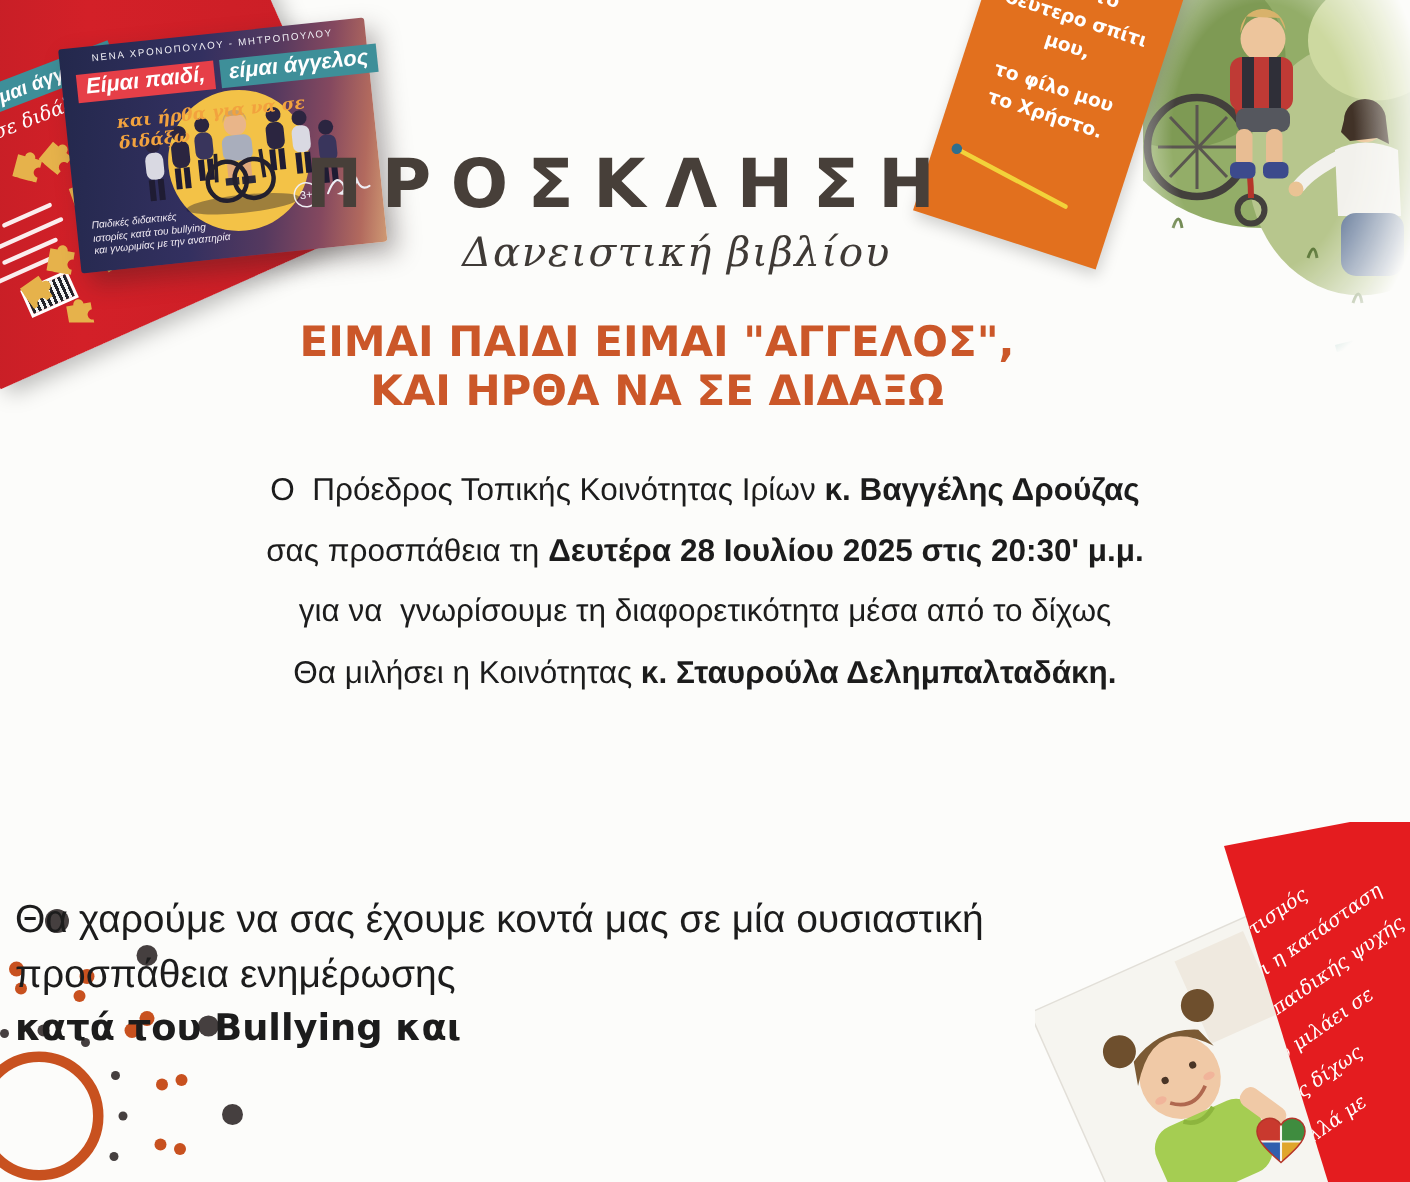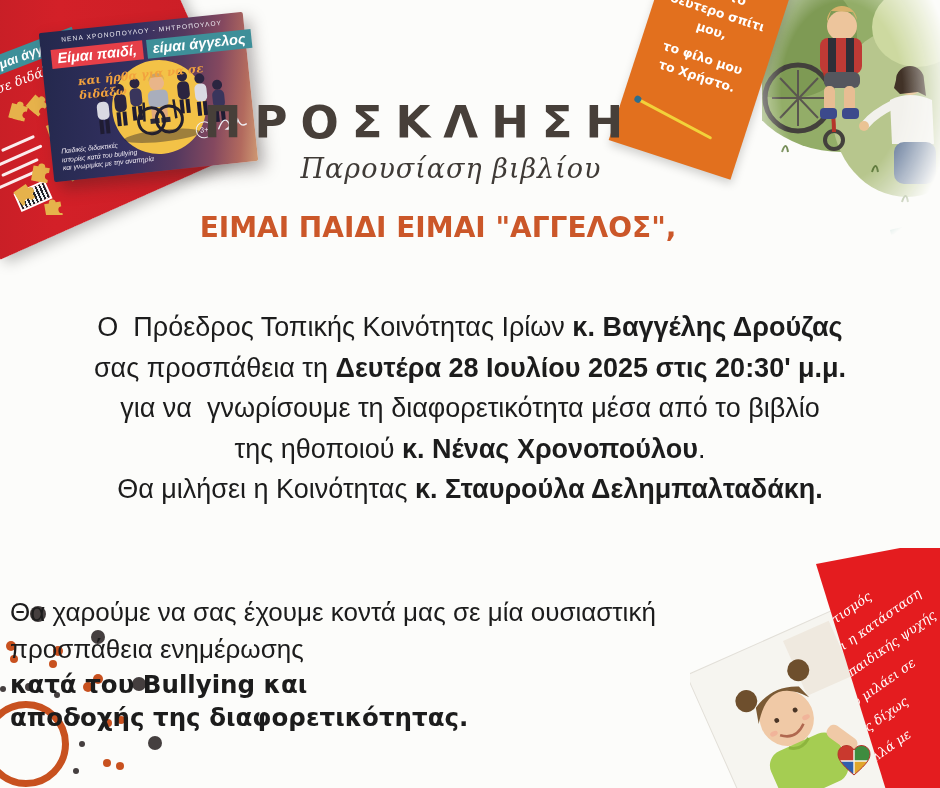--- a/index.html
+++ b/index.html
@@ -249,7 +249,7 @@
   </svg>
 
   <div class="abs title">ΠΡΟΣΚΛΗΣΗ</div>
-  <div class="abs subtitle">Παρουσίαση βιβλίου</div>
+  <div class="abs subtitle">Δανειστική βιβλίου</div>
   <div class="abs heading">
     <div>ΕΙΜΑΙ ΠΑΙΔΙ ΕΙΜΑΙ "ΑΓΓΕΛΟΣ",</div>
   </div>

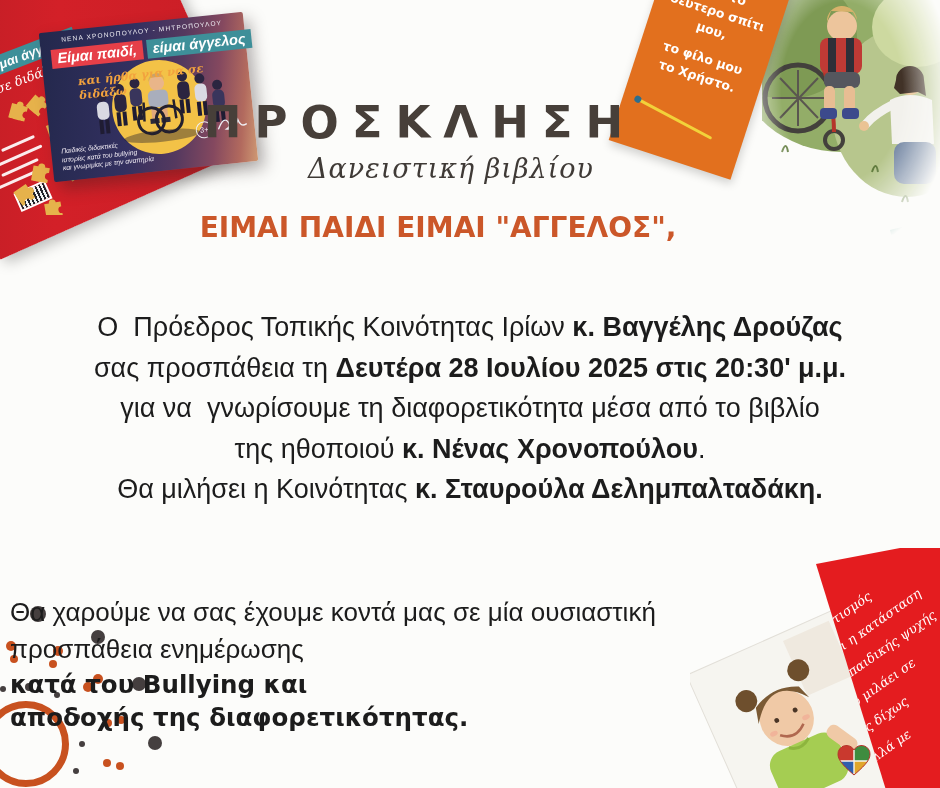--- a/index.html
+++ b/index.html
@@ -252,6 +252,7 @@
   <div class="abs subtitle">Δανειστική βιβλίου</div>
   <div class="abs heading">
     <div>ΕΙΜΑΙ ΠΑΙΔΙ ΕΙΜΑΙ "ΑΓΓΕΛΟΣ",</div>
+    <div>ΚΑΙ ΗΡΘΑ ΝΑ ΣΕ ΔΙΔΑΞΩ</div>
   </div>
   <div class="abs body-block" id="body-lines">
       <div class="line"><span>Ο  Πρόεδρος Τοπικής Κοινότητας Ιρίων </span><b>κ. Βαγγέλης Δρούζας</b></div>

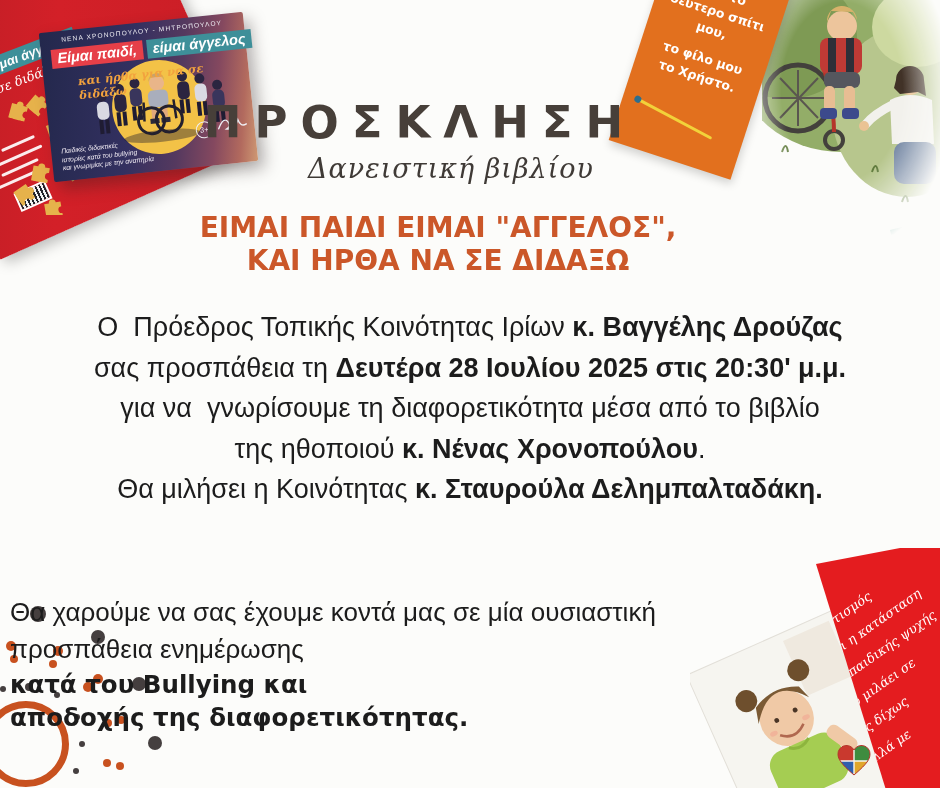--- a/index.html
+++ b/index.html
@@ -14,7 +14,7 @@
             font-style:italic;font-size:27px;color:#3f3a36;letter-spacing:1px;z-index:30;}
   .heading{left:0;top:211px;width:876px;text-align:center;font-family:"DejaVu Sans",sans-serif;
            font-weight:bold;font-size:28px;line-height:33px;color:#cb5729;z-index:30;}
-  .body-block{left:0;top:307px;width:940px;text-align:center;font-size:27px;line-height:40.5px;z-index:30;}
+  .body-block{left:0;top:307px;width:940px;text-align:center;font-size:21px;line-height:40.5px;z-index:30;}
   .body-block .line{white-space:pre;}
   .body-block b{font-weight:bold;}
   .closing-block{left:10px;top:594px;width:916px;text-align:left;font-size:26px;line-height:37px;z-index:30;}

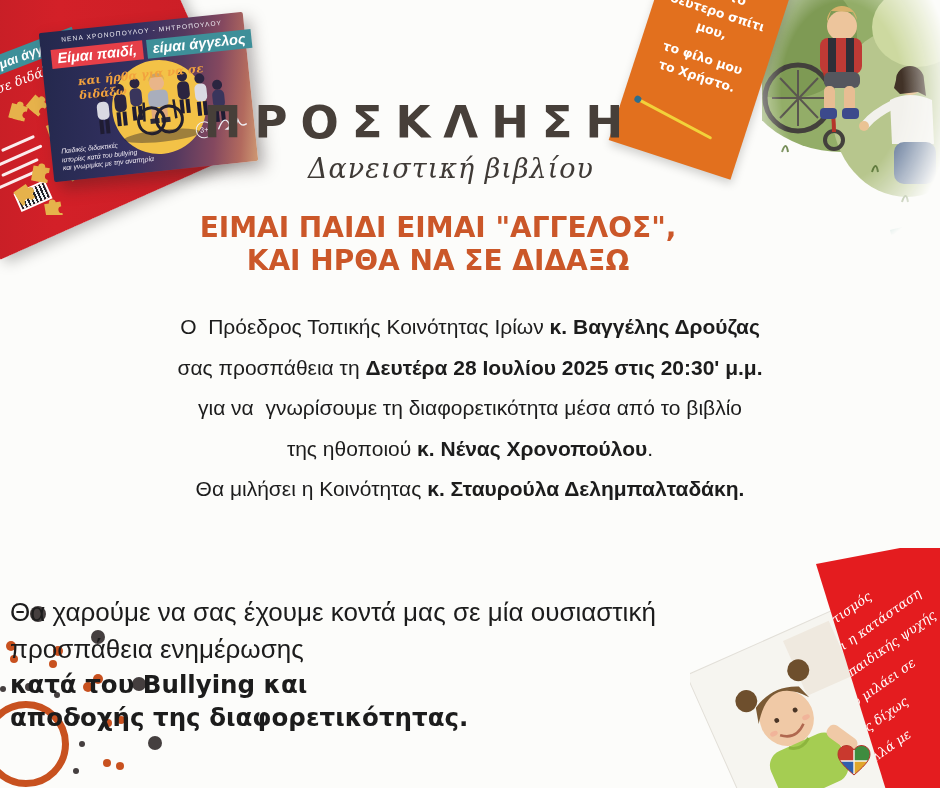--- a/index.html
+++ b/index.html
@@ -257,7 +257,7 @@
   <div class="abs body-block" id="body-lines">
       <div class="line"><span>Ο  Πρόεδρος Τοπικής Κοινότητας Ιρίων </span><b>κ. Βαγγέλης Δρούζας</b></div>
       <div class="line"><span>σας προσπάθεια τη </span><b>Δευτέρα 28 Ιουλίου 2025 στις 20:30' μ.μ.</b></div>
-      <div class="line"><span>για να  γνωρίσουμε τη διαφορετικότητα μέσα από το βιβλίο</span></div>
+      <div class="line"><span>για να  γνωρίσουμε τη διαφορετικότητα μέσα από το δίχως</span></div>
       <div class="line"><span>της ηθοποιού </span><b>κ. Νένας Χρονοπούλου</b><span>.</span></div>
       <div class="line"><span>Θα μιλήσει η Κοινότητας </span><b>κ. Σταυρούλα Δελημπαλταδάκη.</b></div>
     </div>

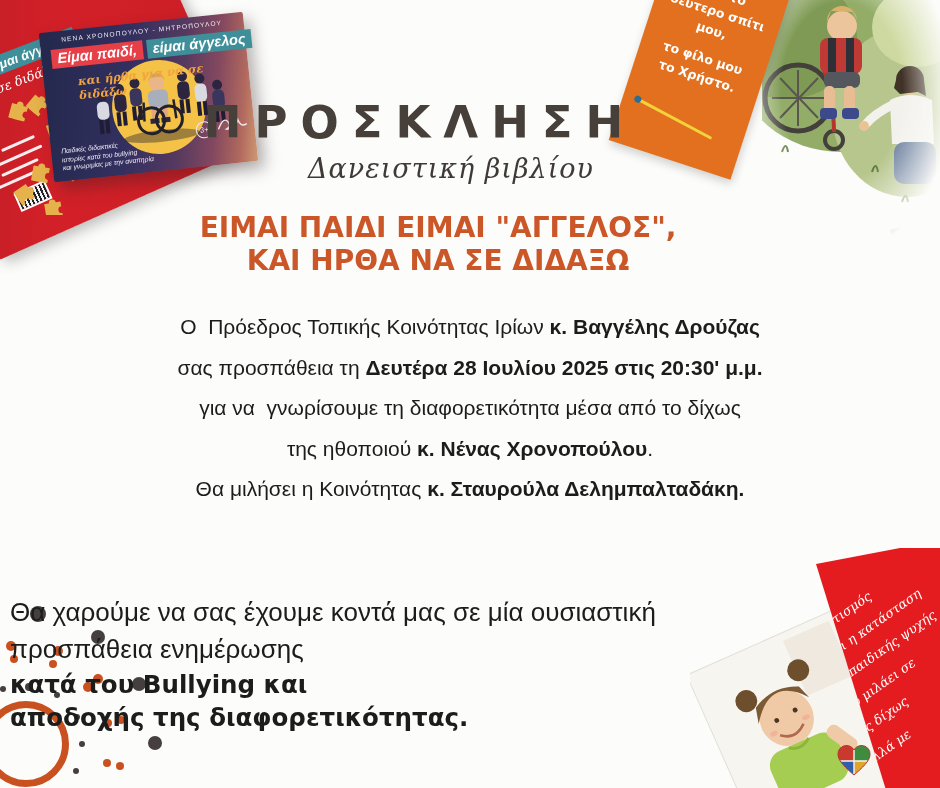--- a/index.html
+++ b/index.html
@@ -258,7 +258,6 @@
       <div class="line"><span>Ο  Πρόεδρος Τοπικής Κοινότητας Ιρίων </span><b>κ. Βαγγέλης Δρούζας</b></div>
       <div class="line"><span>σας προσπάθεια τη </span><b>Δευτέρα 28 Ιουλίου 2025 στις 20:30' μ.μ.</b></div>
       <div class="line"><span>για να  γνωρίσουμε τη διαφορετικότητα μέσα από το δίχως</span></div>
-      <div class="line"><span>της ηθοποιού </span><b>κ. Νένας Χρονοπούλου</b><span>.</span></div>
       <div class="line"><span>Θα μιλήσει η Κοινότητας </span><b>κ. Σταυρούλα Δελημπαλταδάκη.</b></div>
     </div>
   <div class="abs closing-block" id="closing-lines">

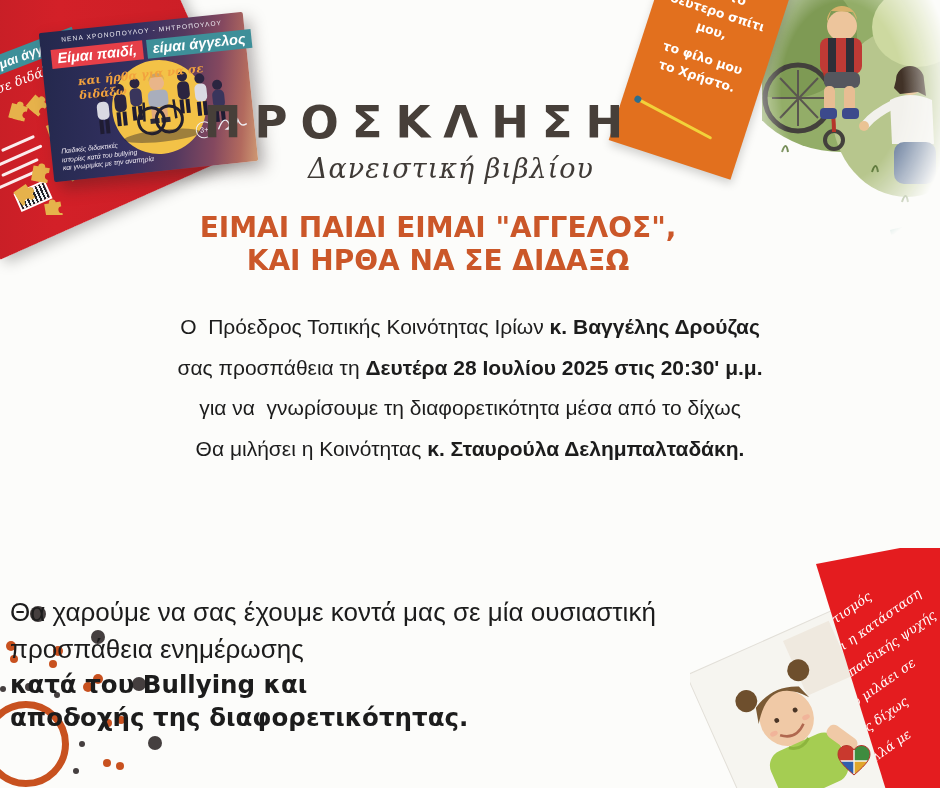--- a/index.html
+++ b/index.html
@@ -264,7 +264,6 @@
       <div class="line">Θα χαρούμε να σας έχουμε κοντά μας σε μία ουσιαστική</div>
       <div class="line">προσπάθεια ενημέρωσης</div>
       <div class="line bold">κατά του Bullying και</div>
-      <div class="line bold">αποδοχής της διαφορετικότητας.</div>
     </div>
 
   <svg class="abs photo-br" viewBox="0 0 250 240">

